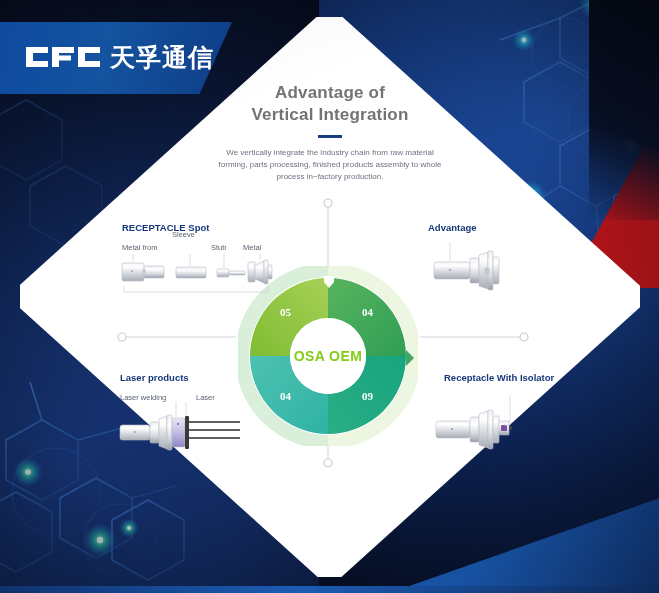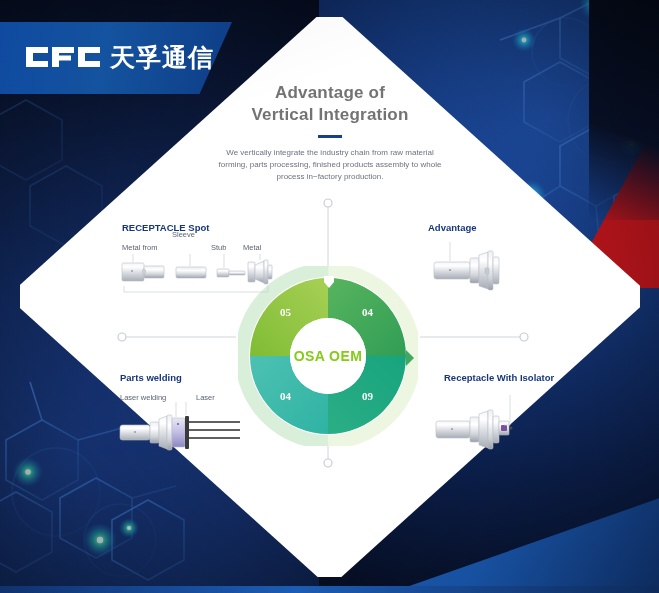--- a/index.html
+++ b/index.html
@@ -293,7 +293,7 @@
     <path d="M22,21 L22,2" stroke="#c9ced6" stroke-width=".7" fill="none"></path>
   </svg>
 
-  <div class="sec-title" style="left:120px;top:372px">Parts welding</div>
+  <div class="sec-title" style="left:120px;top:372px">Laser products</div>
   <div class="part-label" style="left:120px;top:393px">Laser welding</div>
   <div class="part-label" style="left:196px;top:393px">Laser</div>
 

